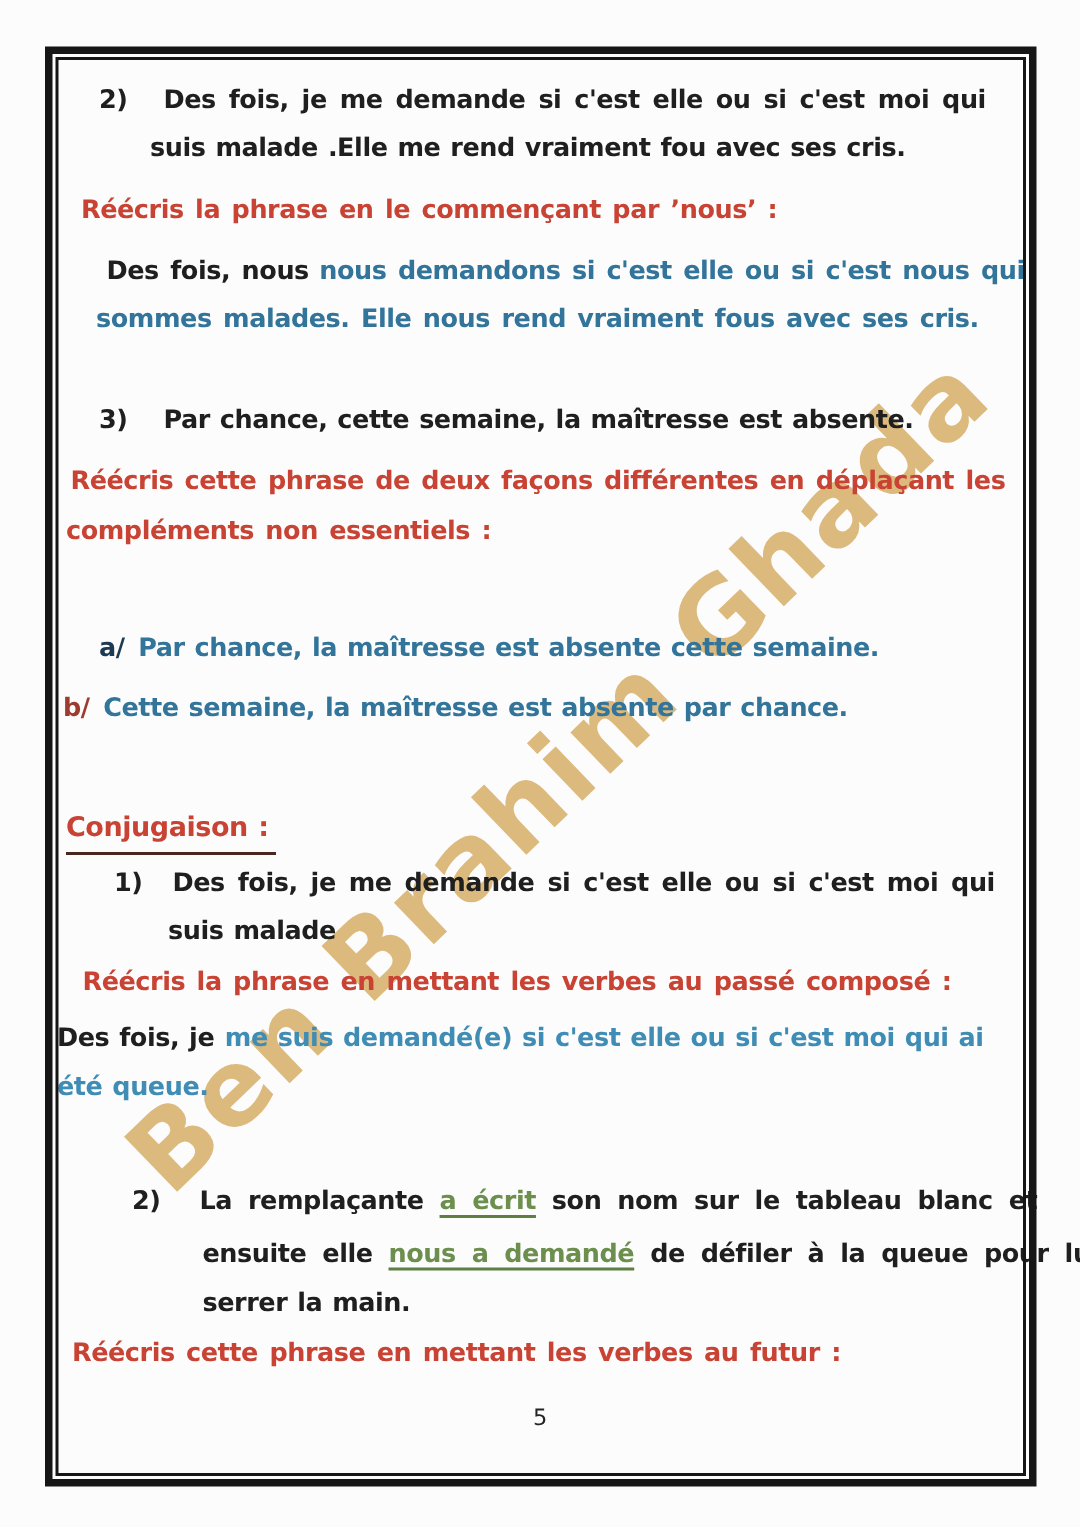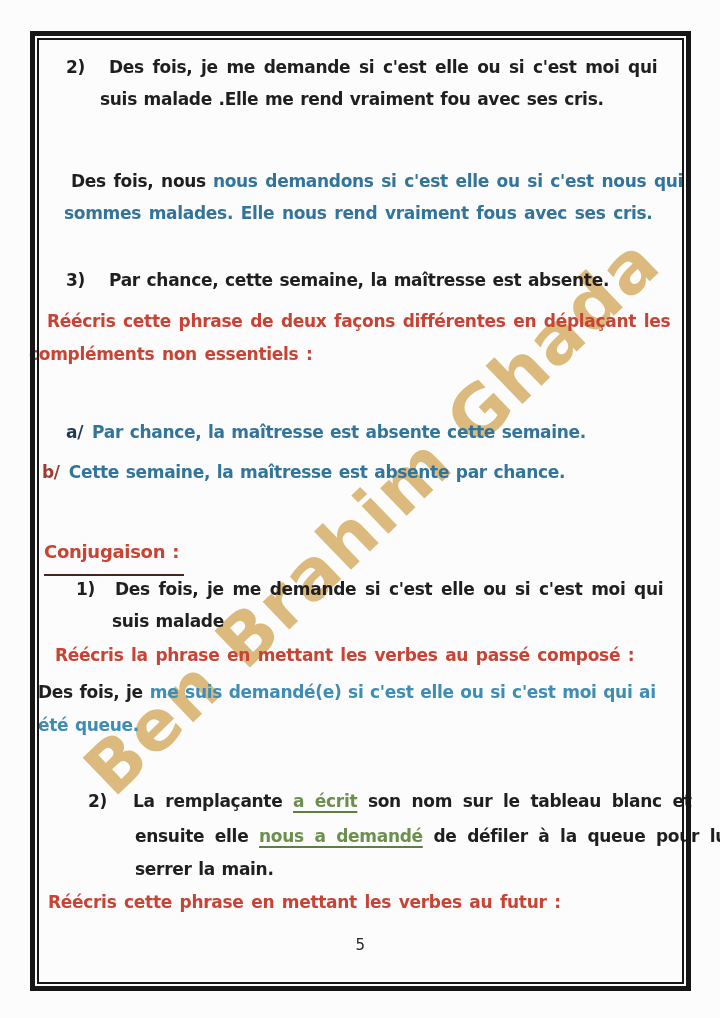--- a/index.html
+++ b/index.html
@@ -117,6 +117,9 @@
       <span>suis malade .Elle me rend vraiment fou avec ses cris.</span>
     </div>
 
+    <div class="line ln-pr-nous red">
+      <span>Réécris la phrase en le commençant par ’nous’ :</span>
+    </div>
 
     <div class="line ln-ansn-1">
       <span class="lead">Des fois, nous</span><span class="blue">nous demandons si c'est elle ou si c'est nous qui</span>

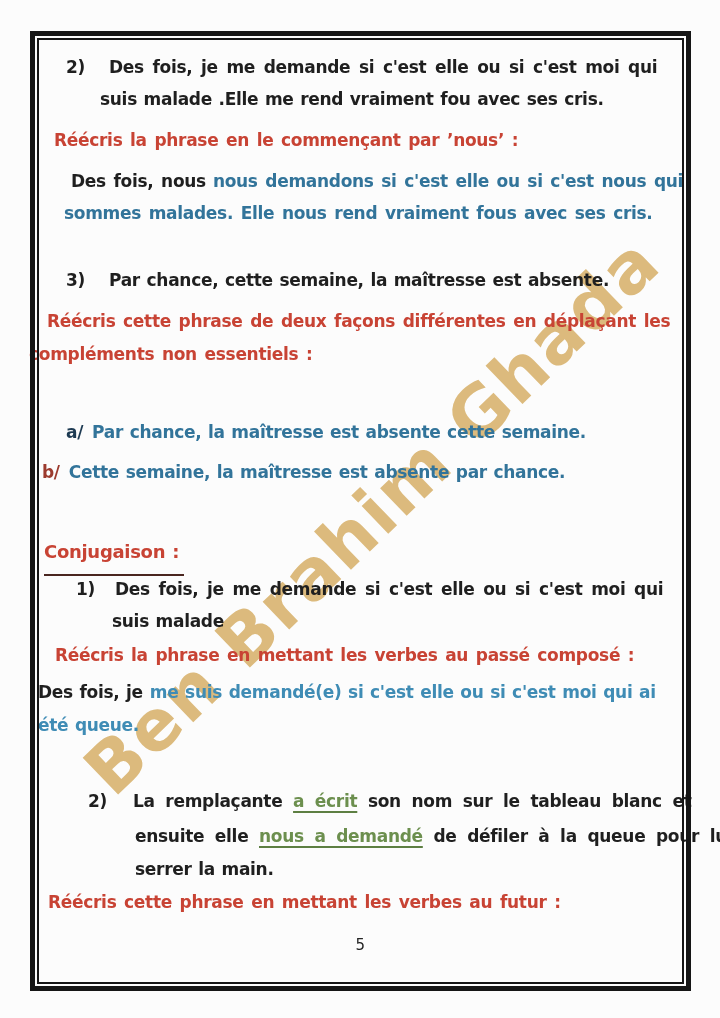--- a/index.html
+++ b/index.html
@@ -84,7 +84,7 @@
   .ln-ansn-2  { top: 203px; left: 64px;  word-spacing: 2px; text-align: center; }
   .ln-ex3-1   { top: 270px; left: 66px; }  .ln-ex3-1 .num { margin-right: 24px; }
   .ln-prd-1   { top: 311px; left: 47px;  word-spacing: 2px; }
-  .ln-prd-2   { top: 344px; left: 29px;  word-spacing: 2px; }
+  .ln-prd-2   { top: 344px; left: 35px;  word-spacing: 2px; padding-left: 9px; }
   .ln-ans-a   { top: 422px; left: 42px; margin-left: 24px; }  .ln-ans-a .lead { margin-right: 9px; }
   .ln-ans-b   { top: 462px; left: 42px; }  .ln-ans-b .lead { margin-right: 9px; }
   .ln-conj    { top: 541px; left: 44px; }

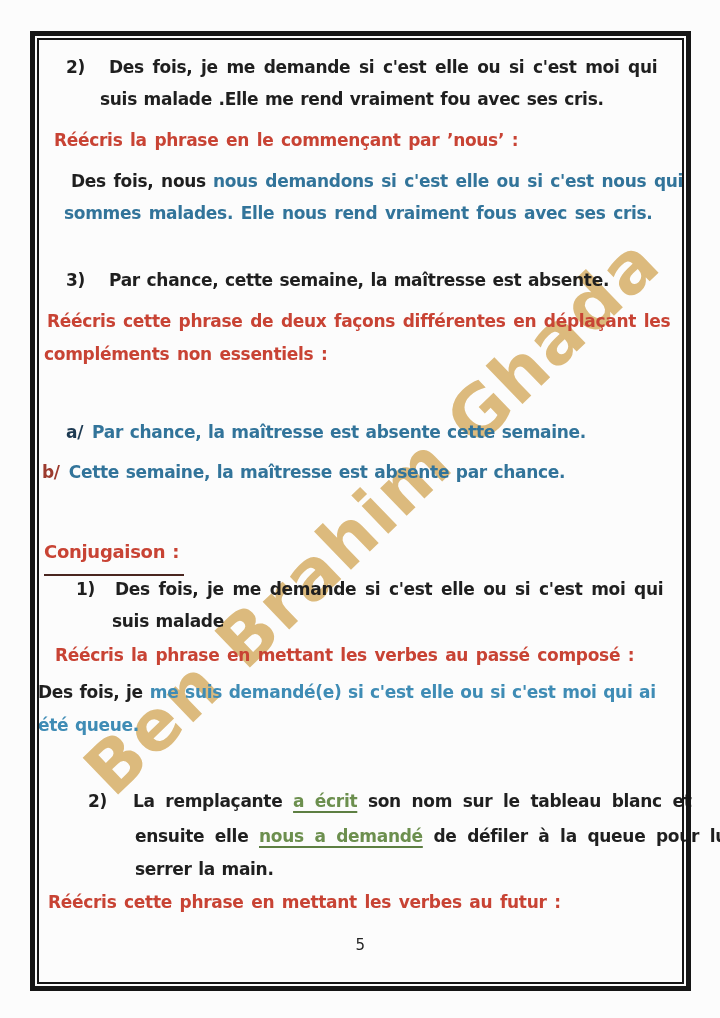--- a/index.html
+++ b/index.html
@@ -68,7 +68,7 @@
   .heading-underline {
     display: inline-block;
     border-bottom: 2px solid #4a2620;
-    padding-bottom: 12px;
+    padding-bottom: 6px;
     padding-right: 5px;
     font-size: 18px;
   }

